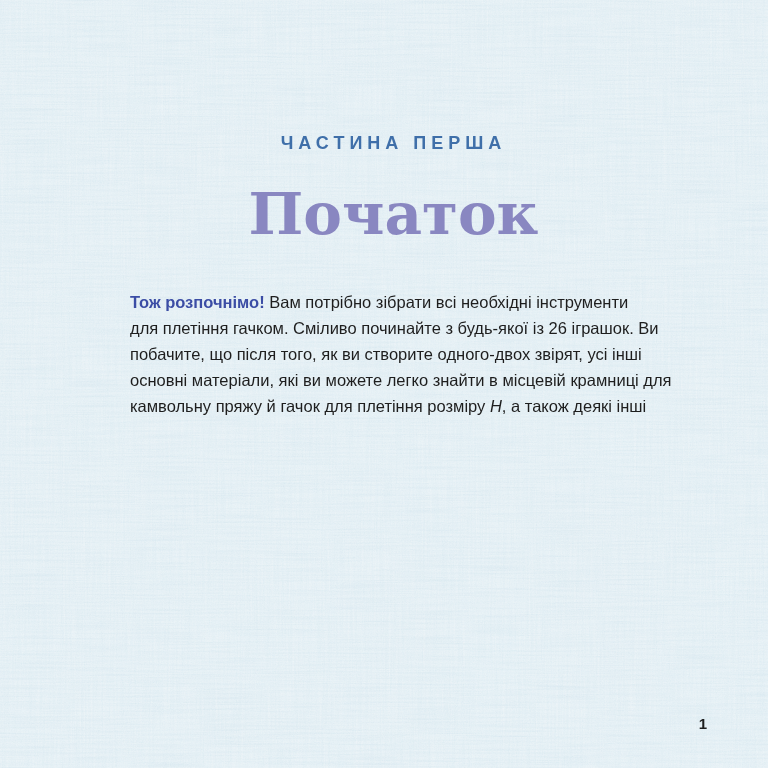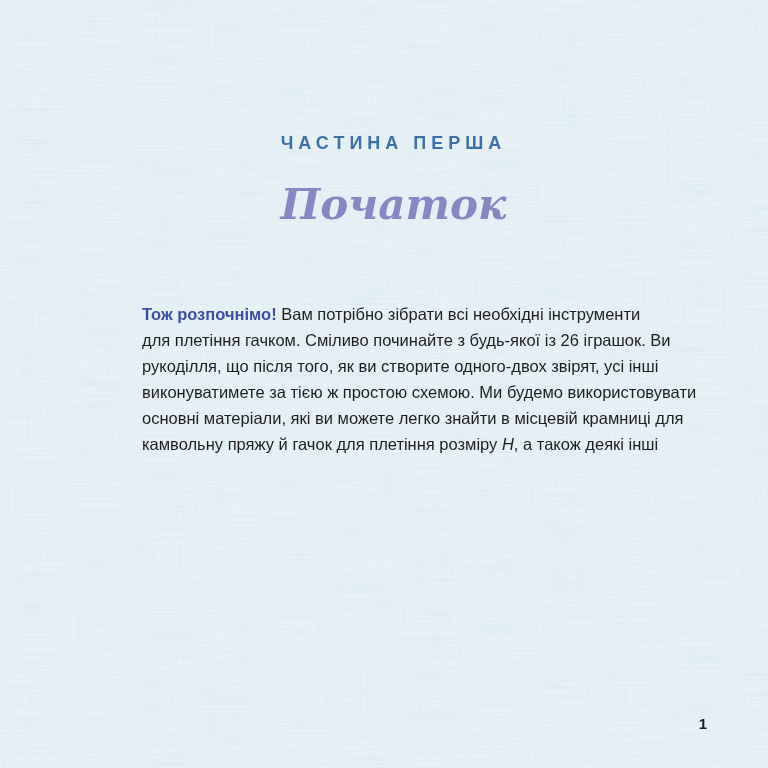--- a/index.html
+++ b/index.html
@@ -49,9 +49,8 @@
     margin: 0;
     text-align: center;
     font-family: "DejaVu Serif", serif;
-    font-style: italic;
     font-weight: bold;
-    font-size: 42px;
+    font-size: 58px;
     line-height: 1.15;
     color: var(--chapter_title, #8987c1);
   }

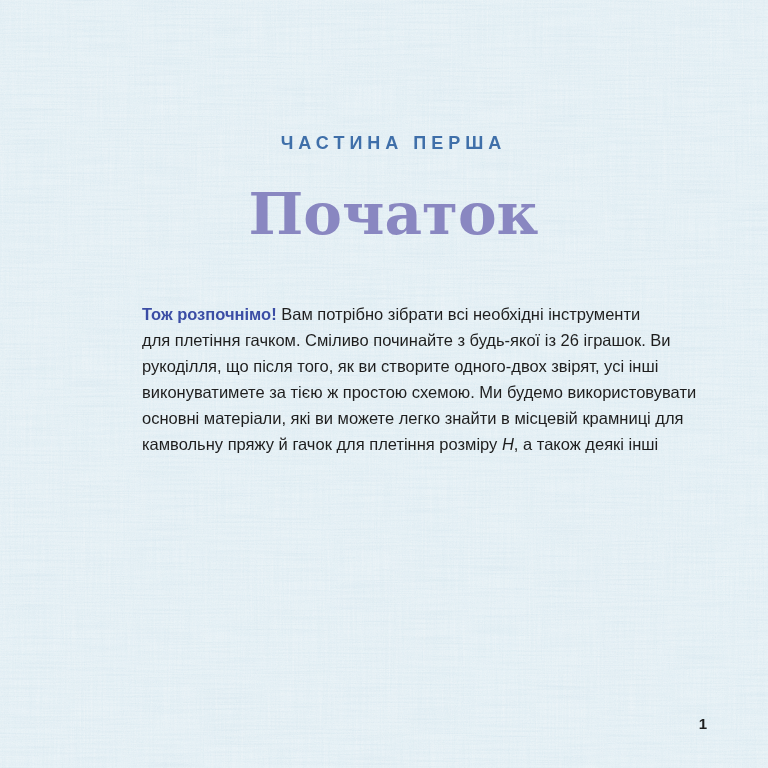--- a/index.html
+++ b/index.html
@@ -59,7 +59,7 @@
     top: 289px;
     left: 130px;
     width: 540px;
-    margin: 12px;
+    margin: 0;
     font-family: "Liberation Sans", sans-serif;
     font-size: 16.5px;
     line-height: 26px;

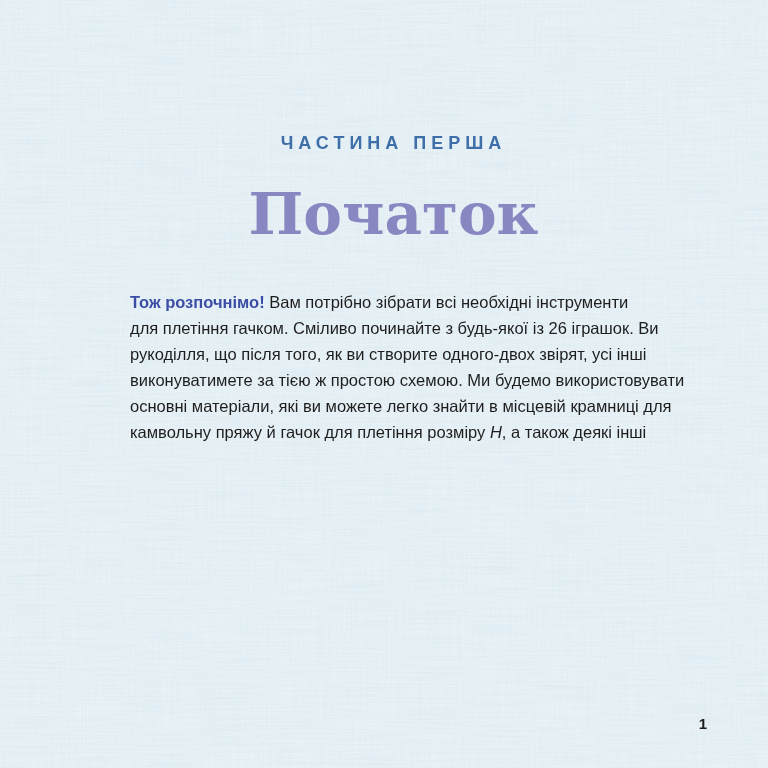--- a/index.html
+++ b/index.html
@@ -139,7 +139,7 @@
     <div class="body-text">
         <div class="line"><span class="lead">Тож розпочнімо!</span><span> Вам потрібно зібрати всі необхідні інструменти</span></div>
         <div class="line"><span>для плетіння гачком. Сміливо починайте з будь-якої із 26 іграшок. Ви</span></div>
-        <div class="line"><span>рукоділля, що після того, як ви створите одного-двох звірят, усі інші</span></div>
+        <div class="line"><span>побачите, що після того, як ви створите одного-двох звірят, усі інші</span></div>
         <div class="line"><span>виконуватимете за тією ж простою схемою. Ми будемо використовувати</span></div>
         <div class="line"><span>основні матеріали, які ви можете легко знайти в місцевій крамниці для</span></div>
         <div class="line"><span>камвольну пряжу й гачок для плетіння розміру </span><span class="italic">H</span><span>, а також деякі інші</span></div>

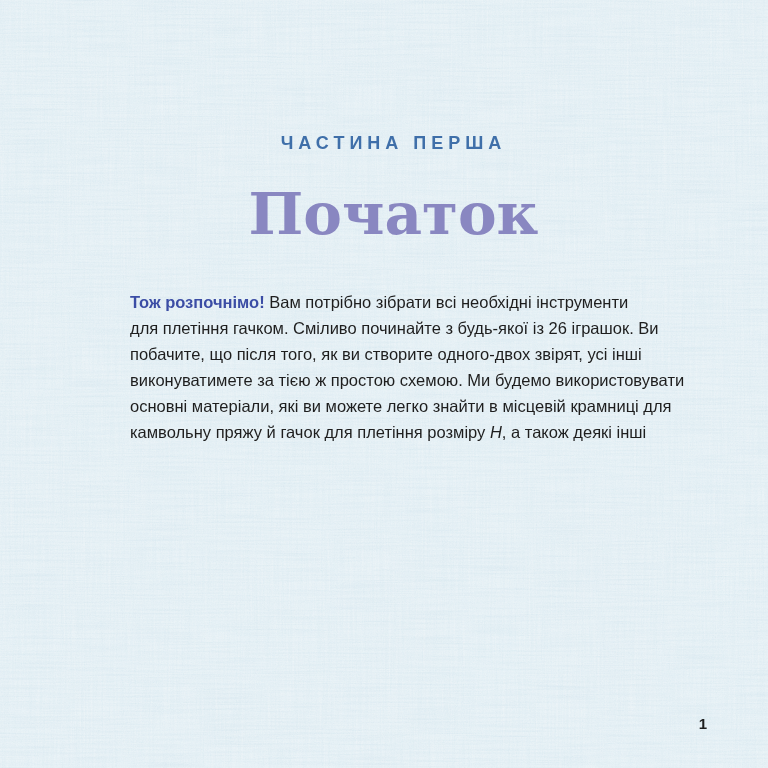--- a/index.html
+++ b/index.html
@@ -140,7 +140,6 @@
         <div class="line"><span class="lead">Тож розпочнімо!</span><span> Вам потрібно зібрати всі необхідні інструменти</span></div>
         <div class="line"><span>для плетіння гачком. Сміливо починайте з будь-якої із 26 іграшок. Ви</span></div>
         <div class="line"><span>побачите, що після того, як ви створите одного-двох звірят, усі інші</span></div>
-        <div class="line"><span>виконуватимете за тією ж простою схемою. Ми будемо використовувати</span></div>
         <div class="line"><span>основні матеріали, які ви можете легко знайти в місцевій крамниці для</span></div>
         <div class="line"><span>камвольну пряжу й гачок для плетіння розміру </span><span class="italic">H</span><span>, а також деякі інші</span></div>
       </div>

